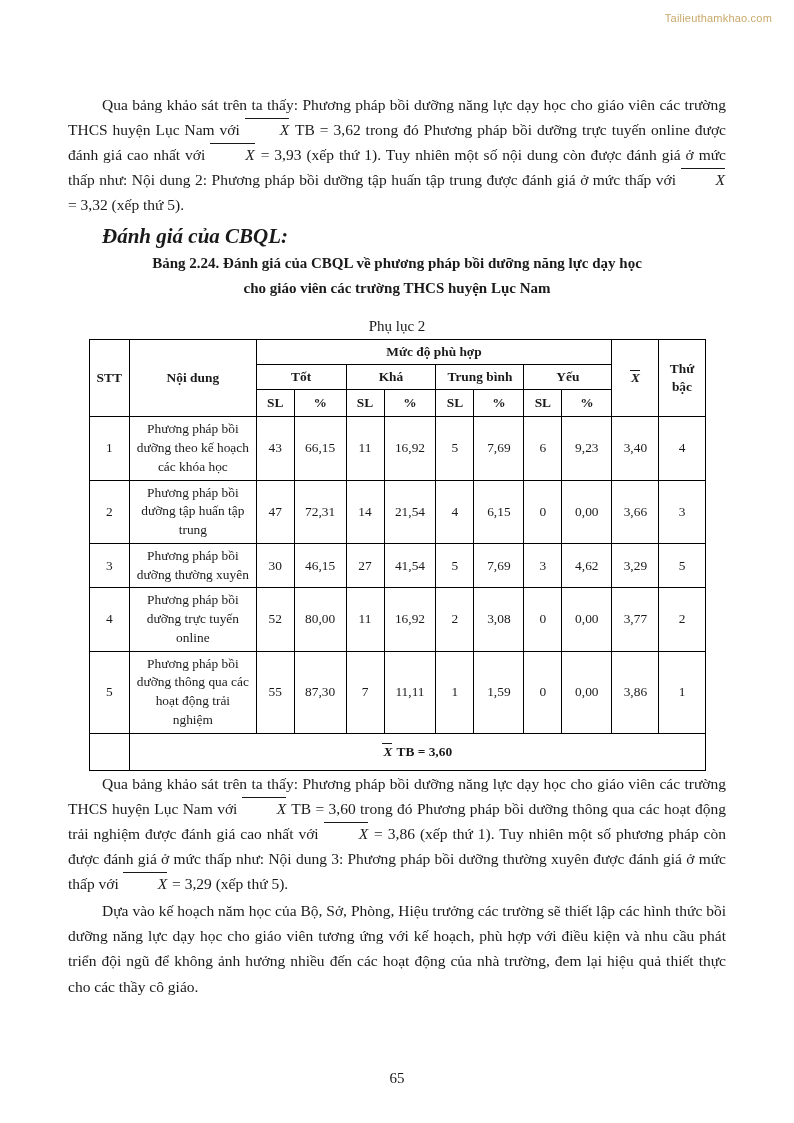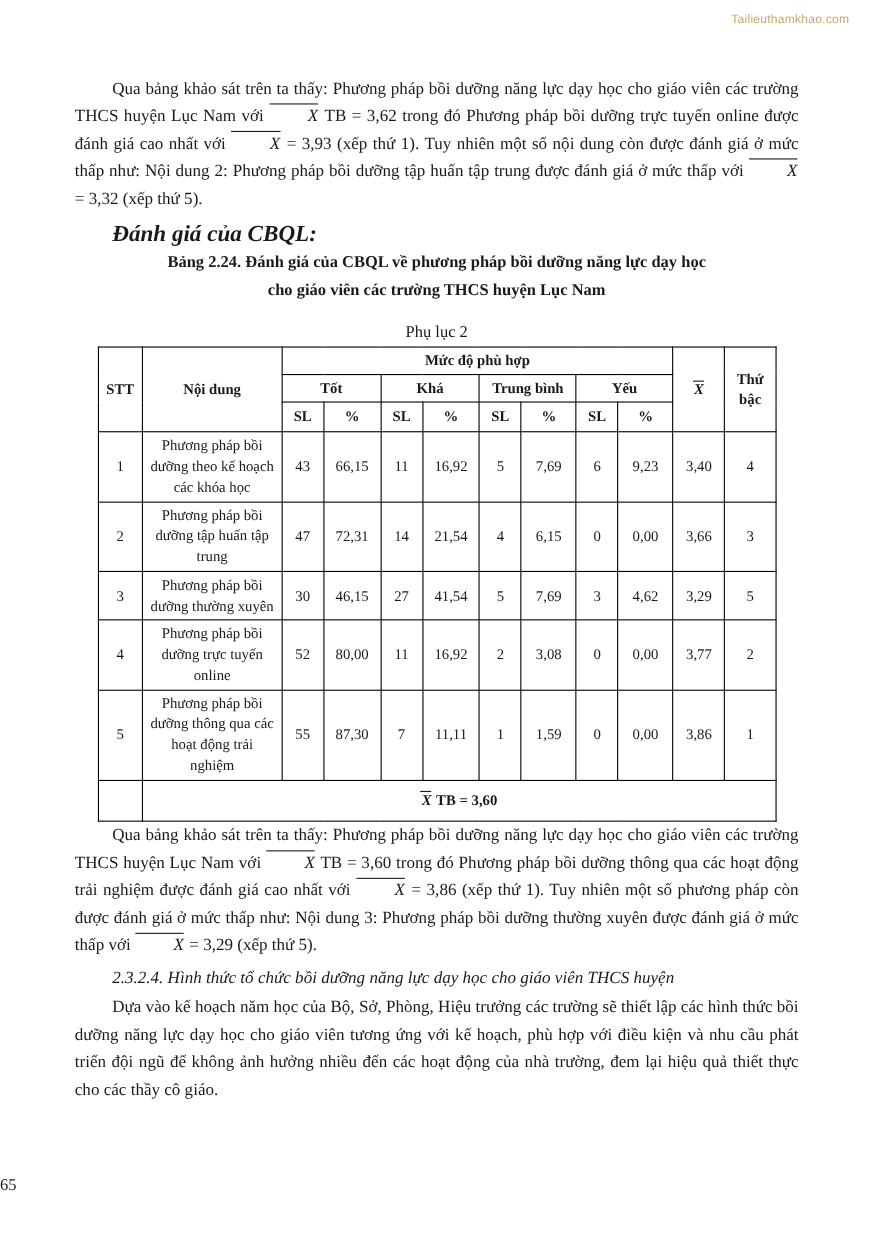--- a/index.html
+++ b/index.html
@@ -20,7 +20,7 @@
     width: 794px;
     height: 1123px;
     box-sizing: border-box;
-    padding: 16px 68px 30px 68px;
+    padding: 40px 68px 30px 68px;
   }
   .watermark {
     position: absolute;

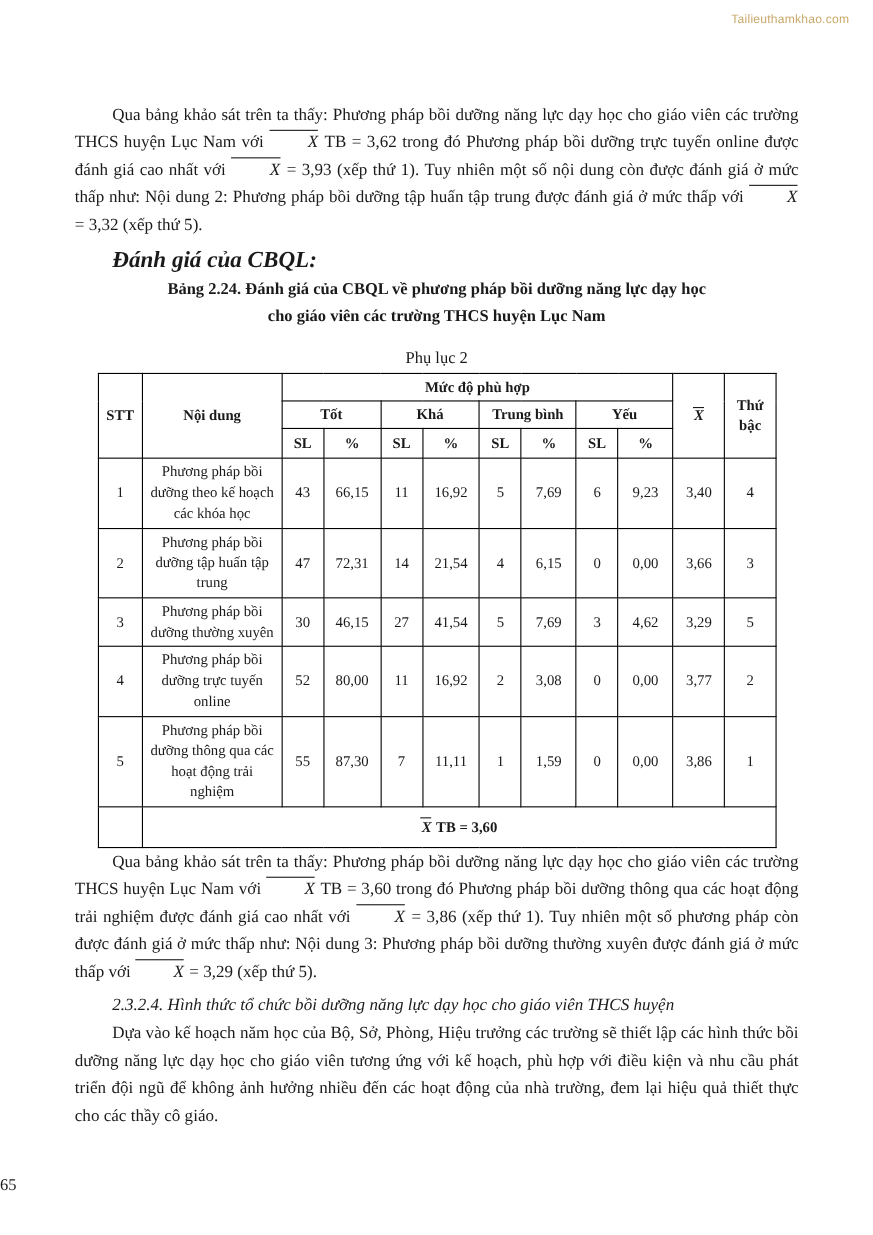--- a/index.html
+++ b/index.html
@@ -254,7 +254,6 @@
 
     <p class="para after-table"><span>Qua bảng khảo sát trên ta thấy: Phương pháp bồi dưỡng năng lực dạy học cho giáo viên các trường THCS huyện Lục Nam với </span><span class="xbar">X</span><span class="bold"> TB = 3,60</span><span> trong đó Phương pháp bồi dưỡng thông qua các hoạt động trải nghiệm được đánh giá cao nhất với </span><span class="xbar">X</span><span> = 3,86 (xếp thứ 1). Tuy nhiên một số phương pháp còn được đánh giá ở mức thấp như: Nội dung 3: Phương pháp bồi dưỡng thường xuyên được đánh giá ở mức thấp với </span><span class="xbar">X</span><span> = 3,29 (xếp thứ 5).</span></p>
 
-    <p class="section-it"><span>2.3.2.4. Hình thức tổ chức bồi dưỡng năng lực dạy học cho giáo viên THCS huyện</span></p>
 
     <p class="para">Dựa vào kế hoạch năm học của Bộ, Sở, Phòng, Hiệu trưởng các trường sẽ thiết lập các hình thức bồi dưỡng năng lực dạy học cho giáo viên tương ứng với kế hoạch, phù hợp với điều kiện và nhu cầu phát triển đội ngũ để không ảnh hưởng nhiều đến các hoạt động của nhà trường, đem lại hiệu quả thiết thực cho các thầy cô giáo.</p>
 

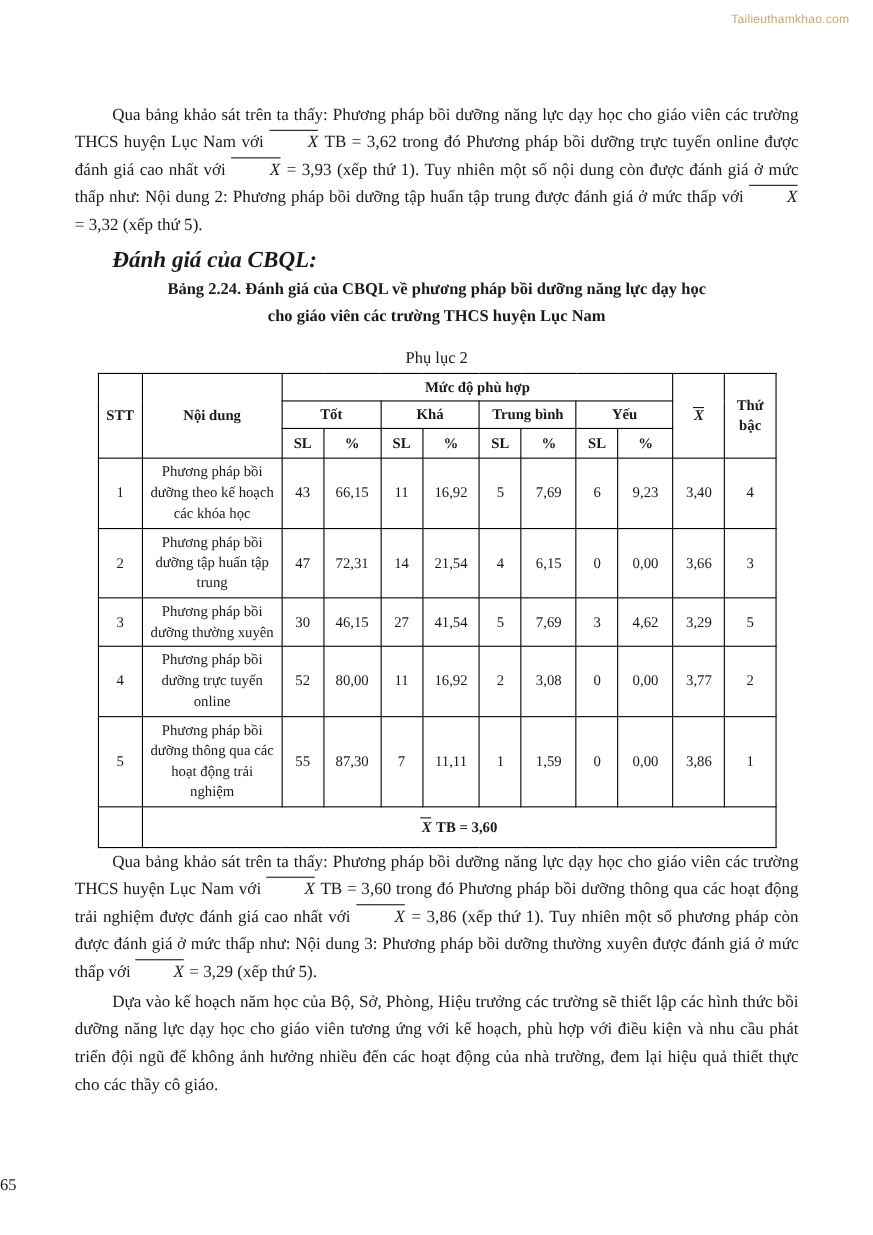--- a/index.html
+++ b/index.html
@@ -128,6 +128,7 @@
     bottom: 36px;
     left: 0;
     width: 794px;
+    text-align: center;
     font-size: 15px;
   }
 </style>

